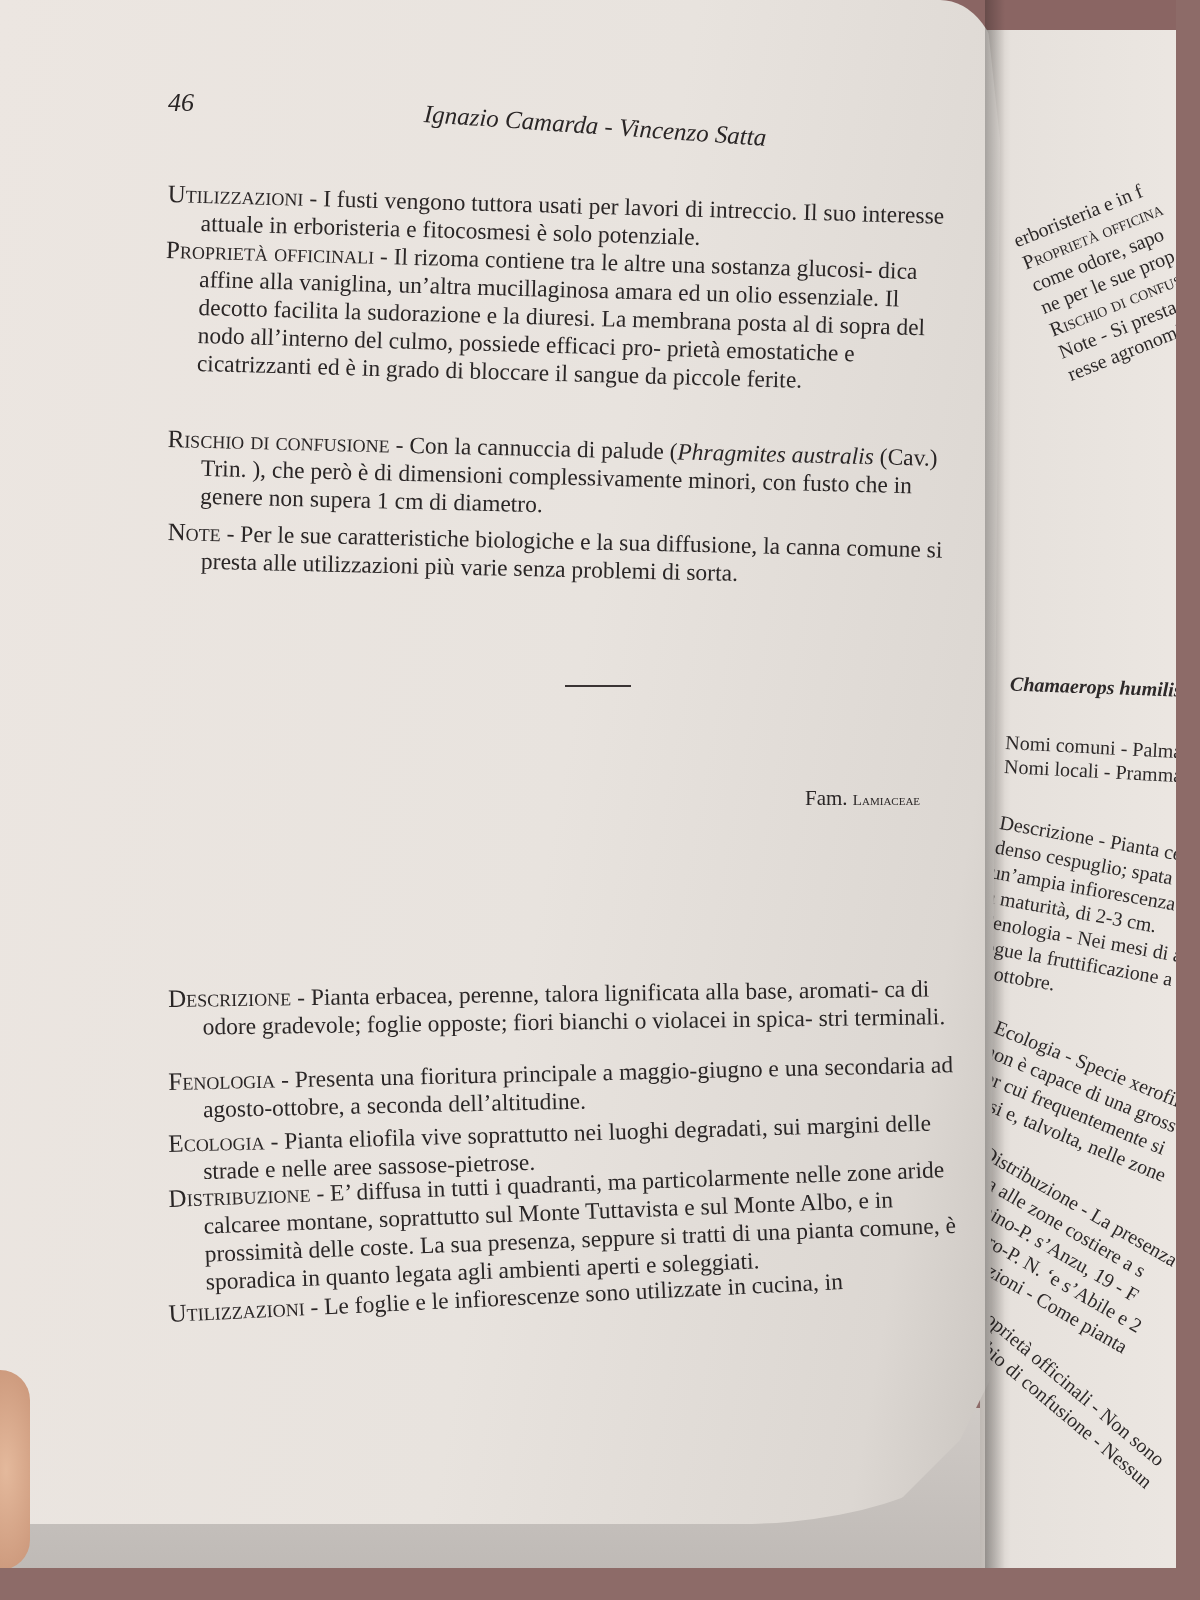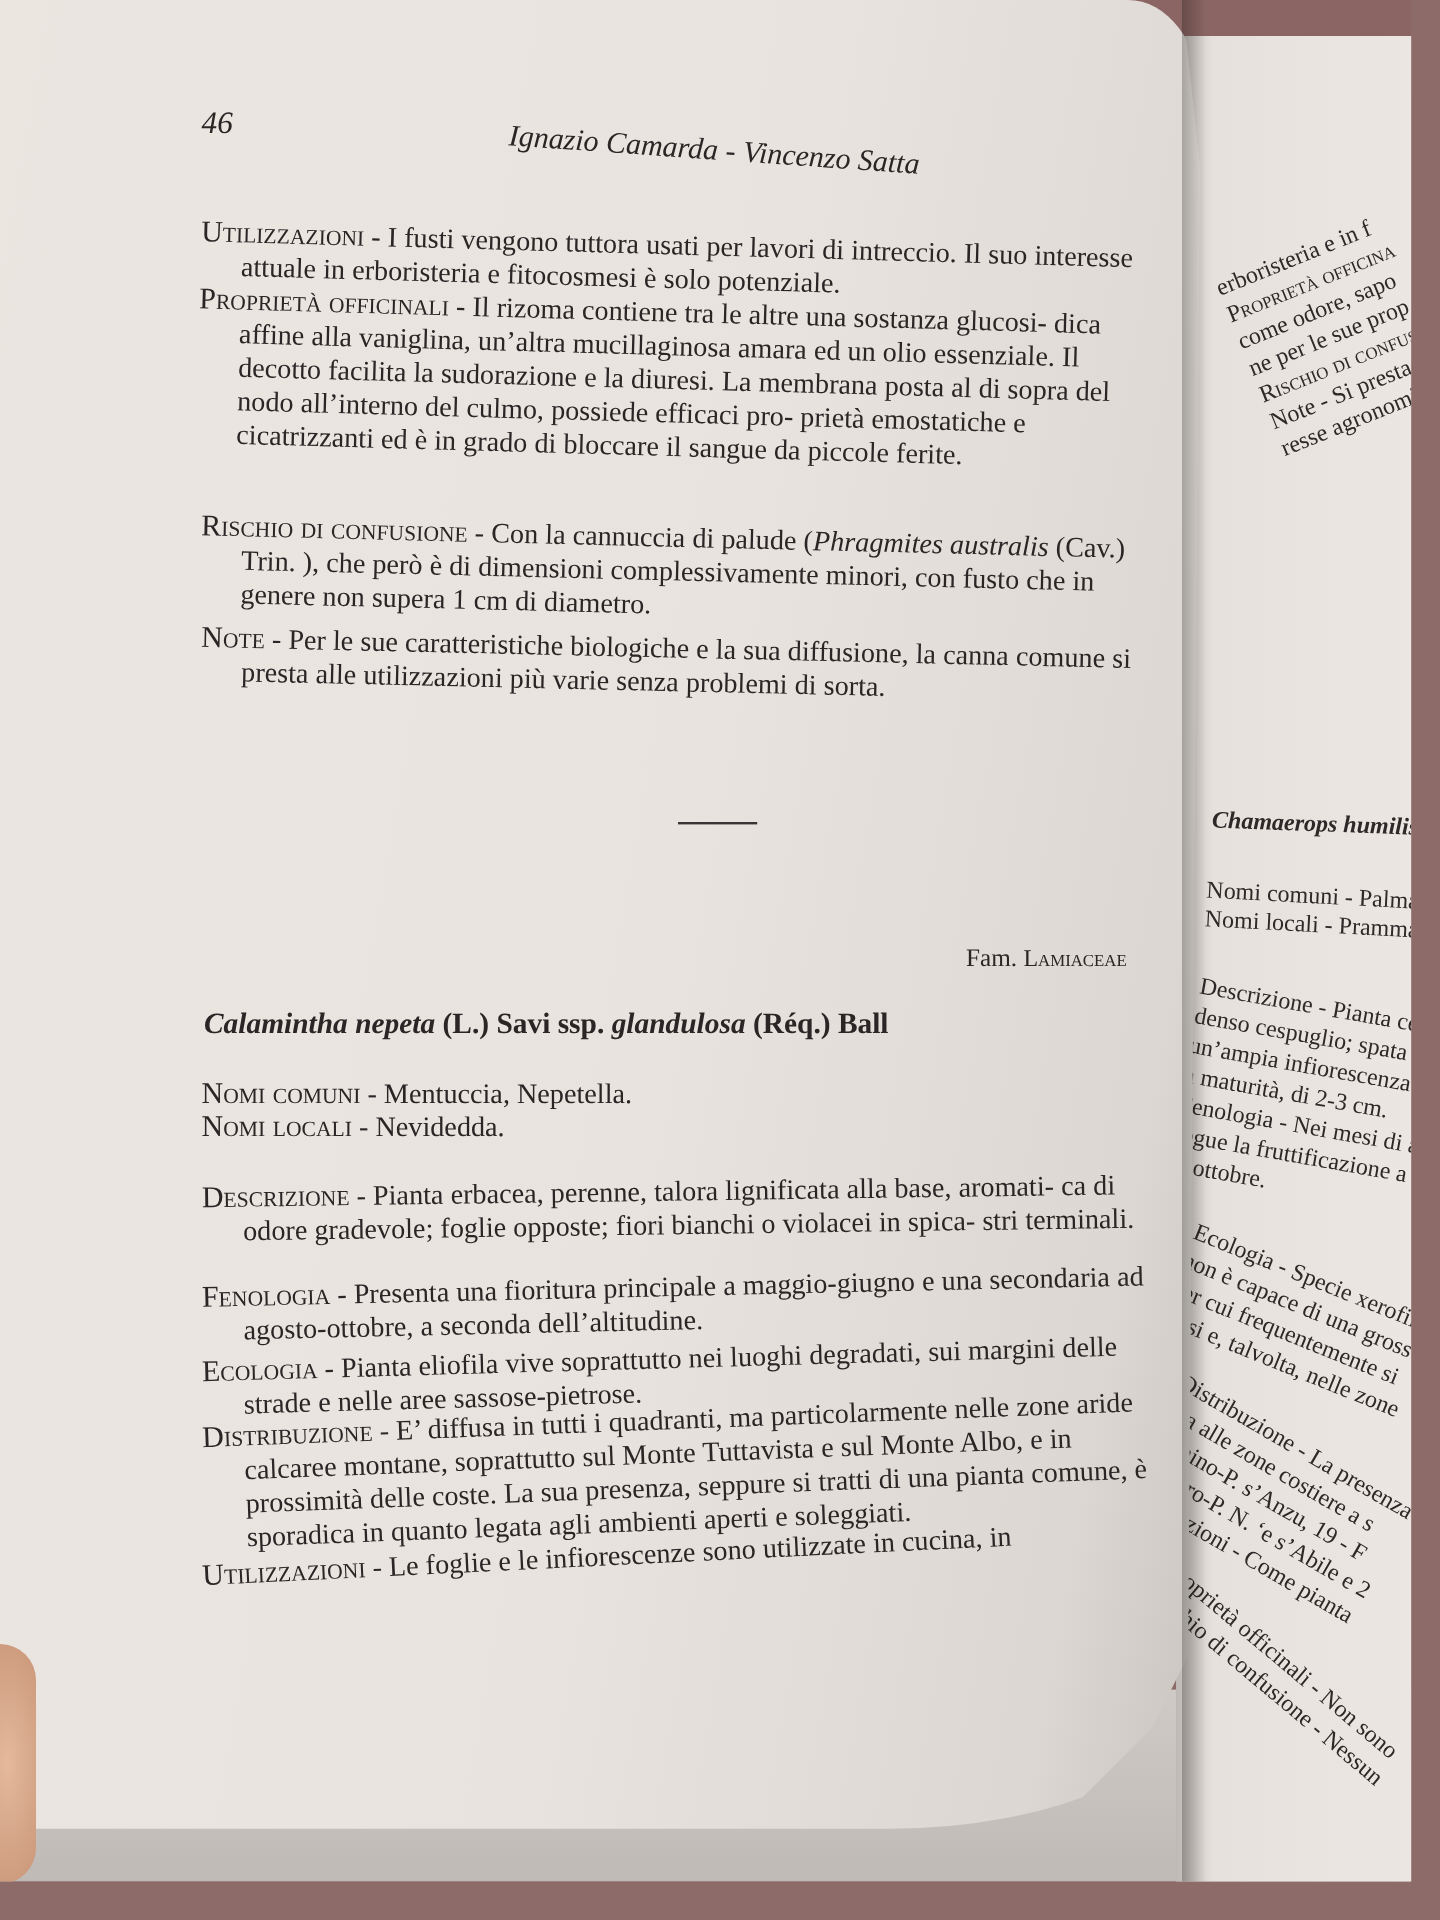--- a/index.html
+++ b/index.html
@@ -72,7 +72,7 @@
   .family {
     position: absolute; left: 805px; top: 786px; font-size: 21px;
   }
-  .family .sc { font-size: 20px; }
+  .family .sc { font-size: 15px; }
 
   .species {
     position: absolute; left: 170px; top: 840px;

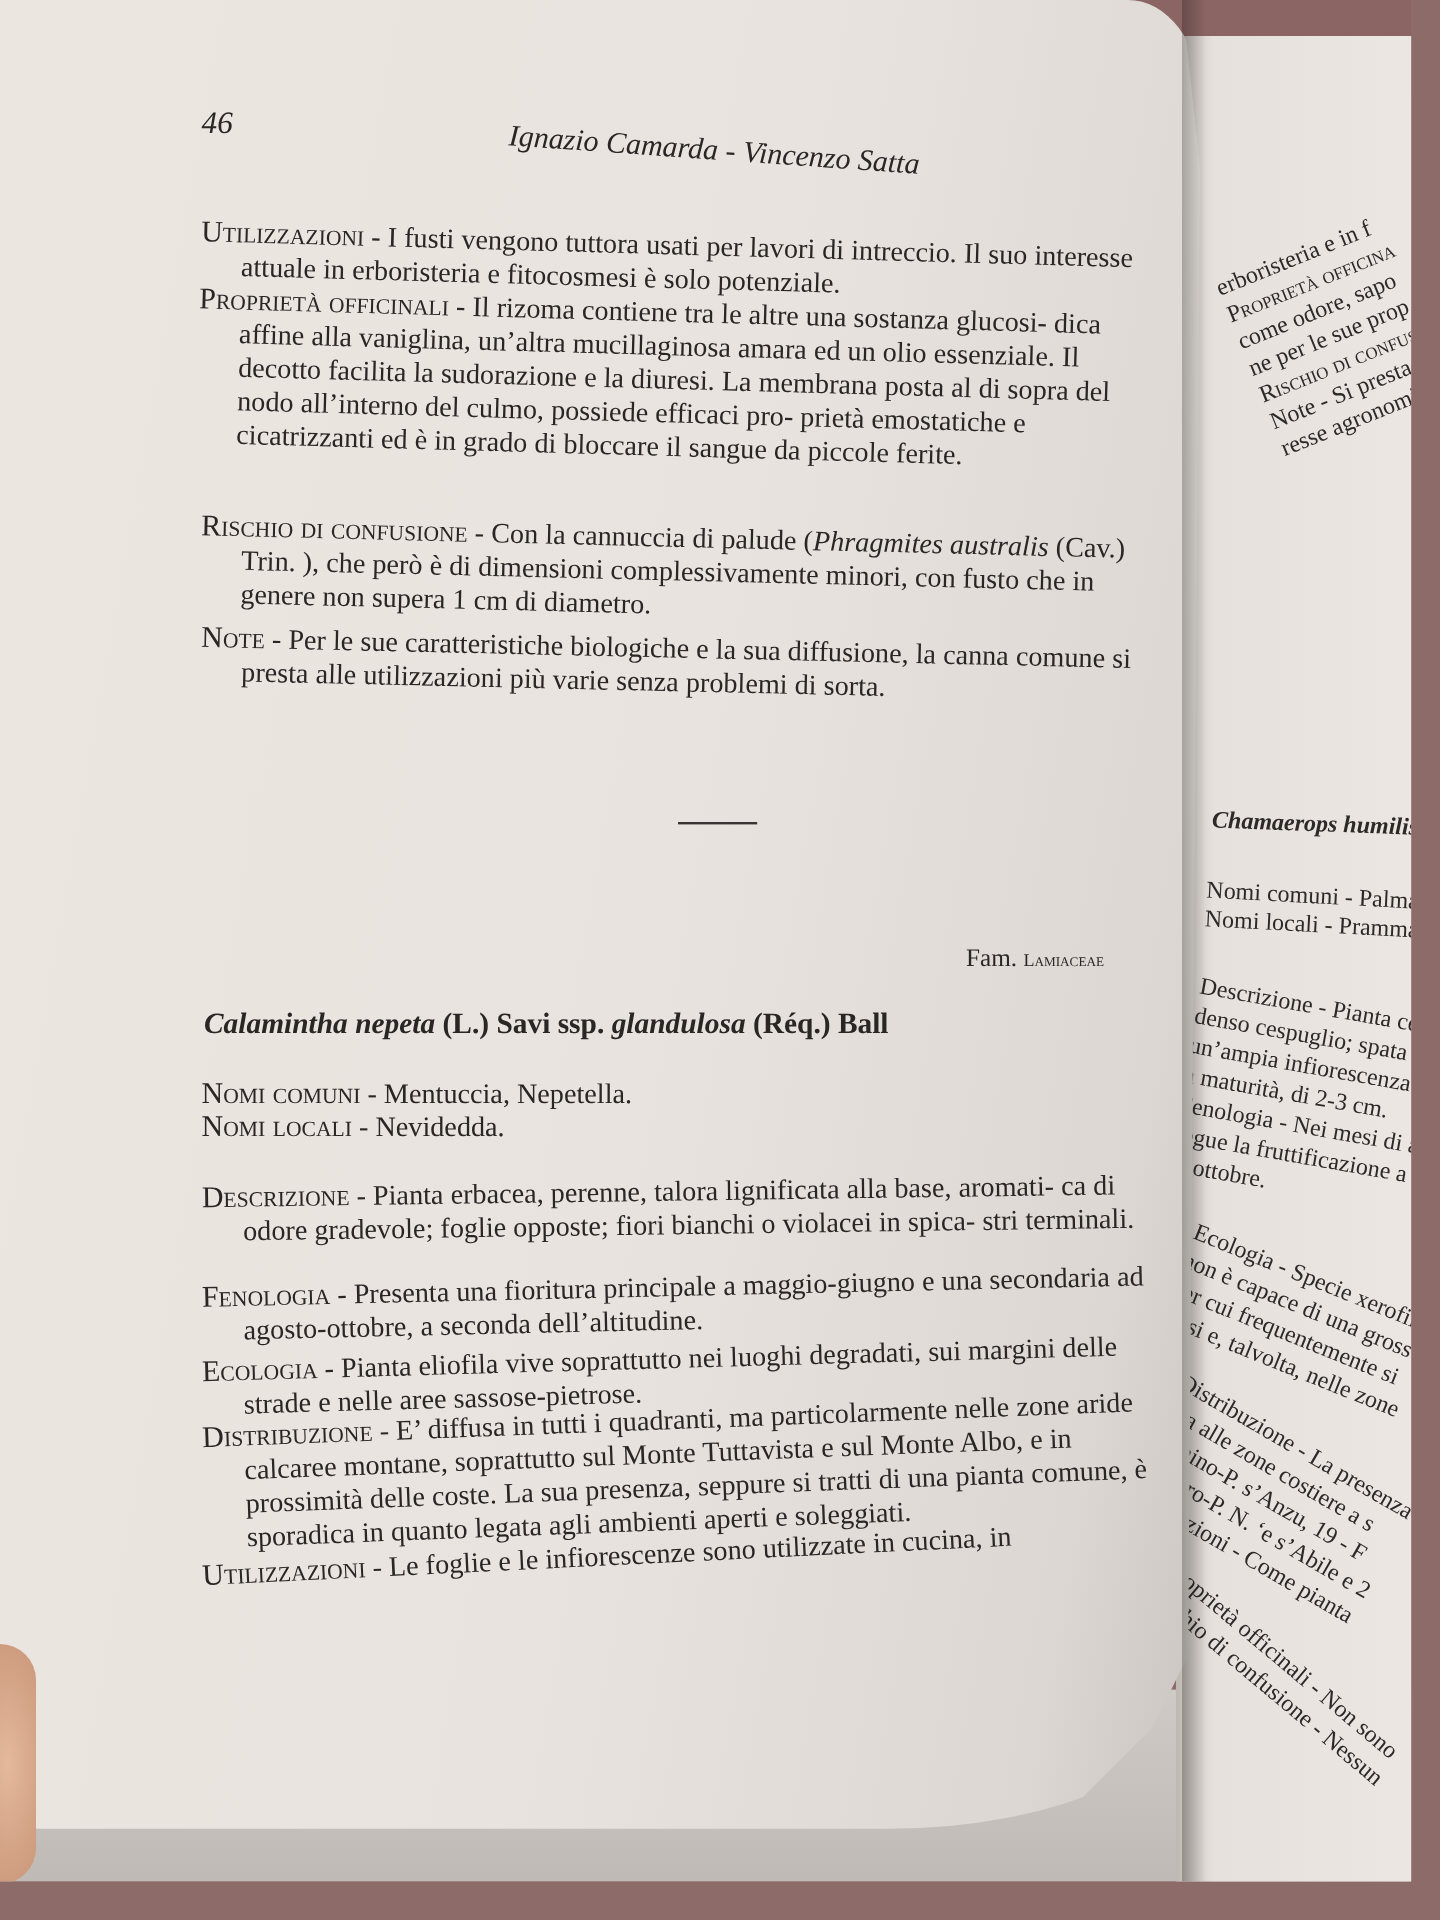--- a/index.html
+++ b/index.html
@@ -205,12 +205,6 @@
     <span class="sc">Lamiaceae</span>
   </div>
 
-  <div class="species">
-    <span class="it">Calamintha nepeta</span>
-    <span>(L.) Savi ssp.</span>
-    <span class="it">glandulosa</span>
-    <span>(Réq.) Ball</span>
-  </div>
 
   <div class="block block-b">
     <div class="entry">

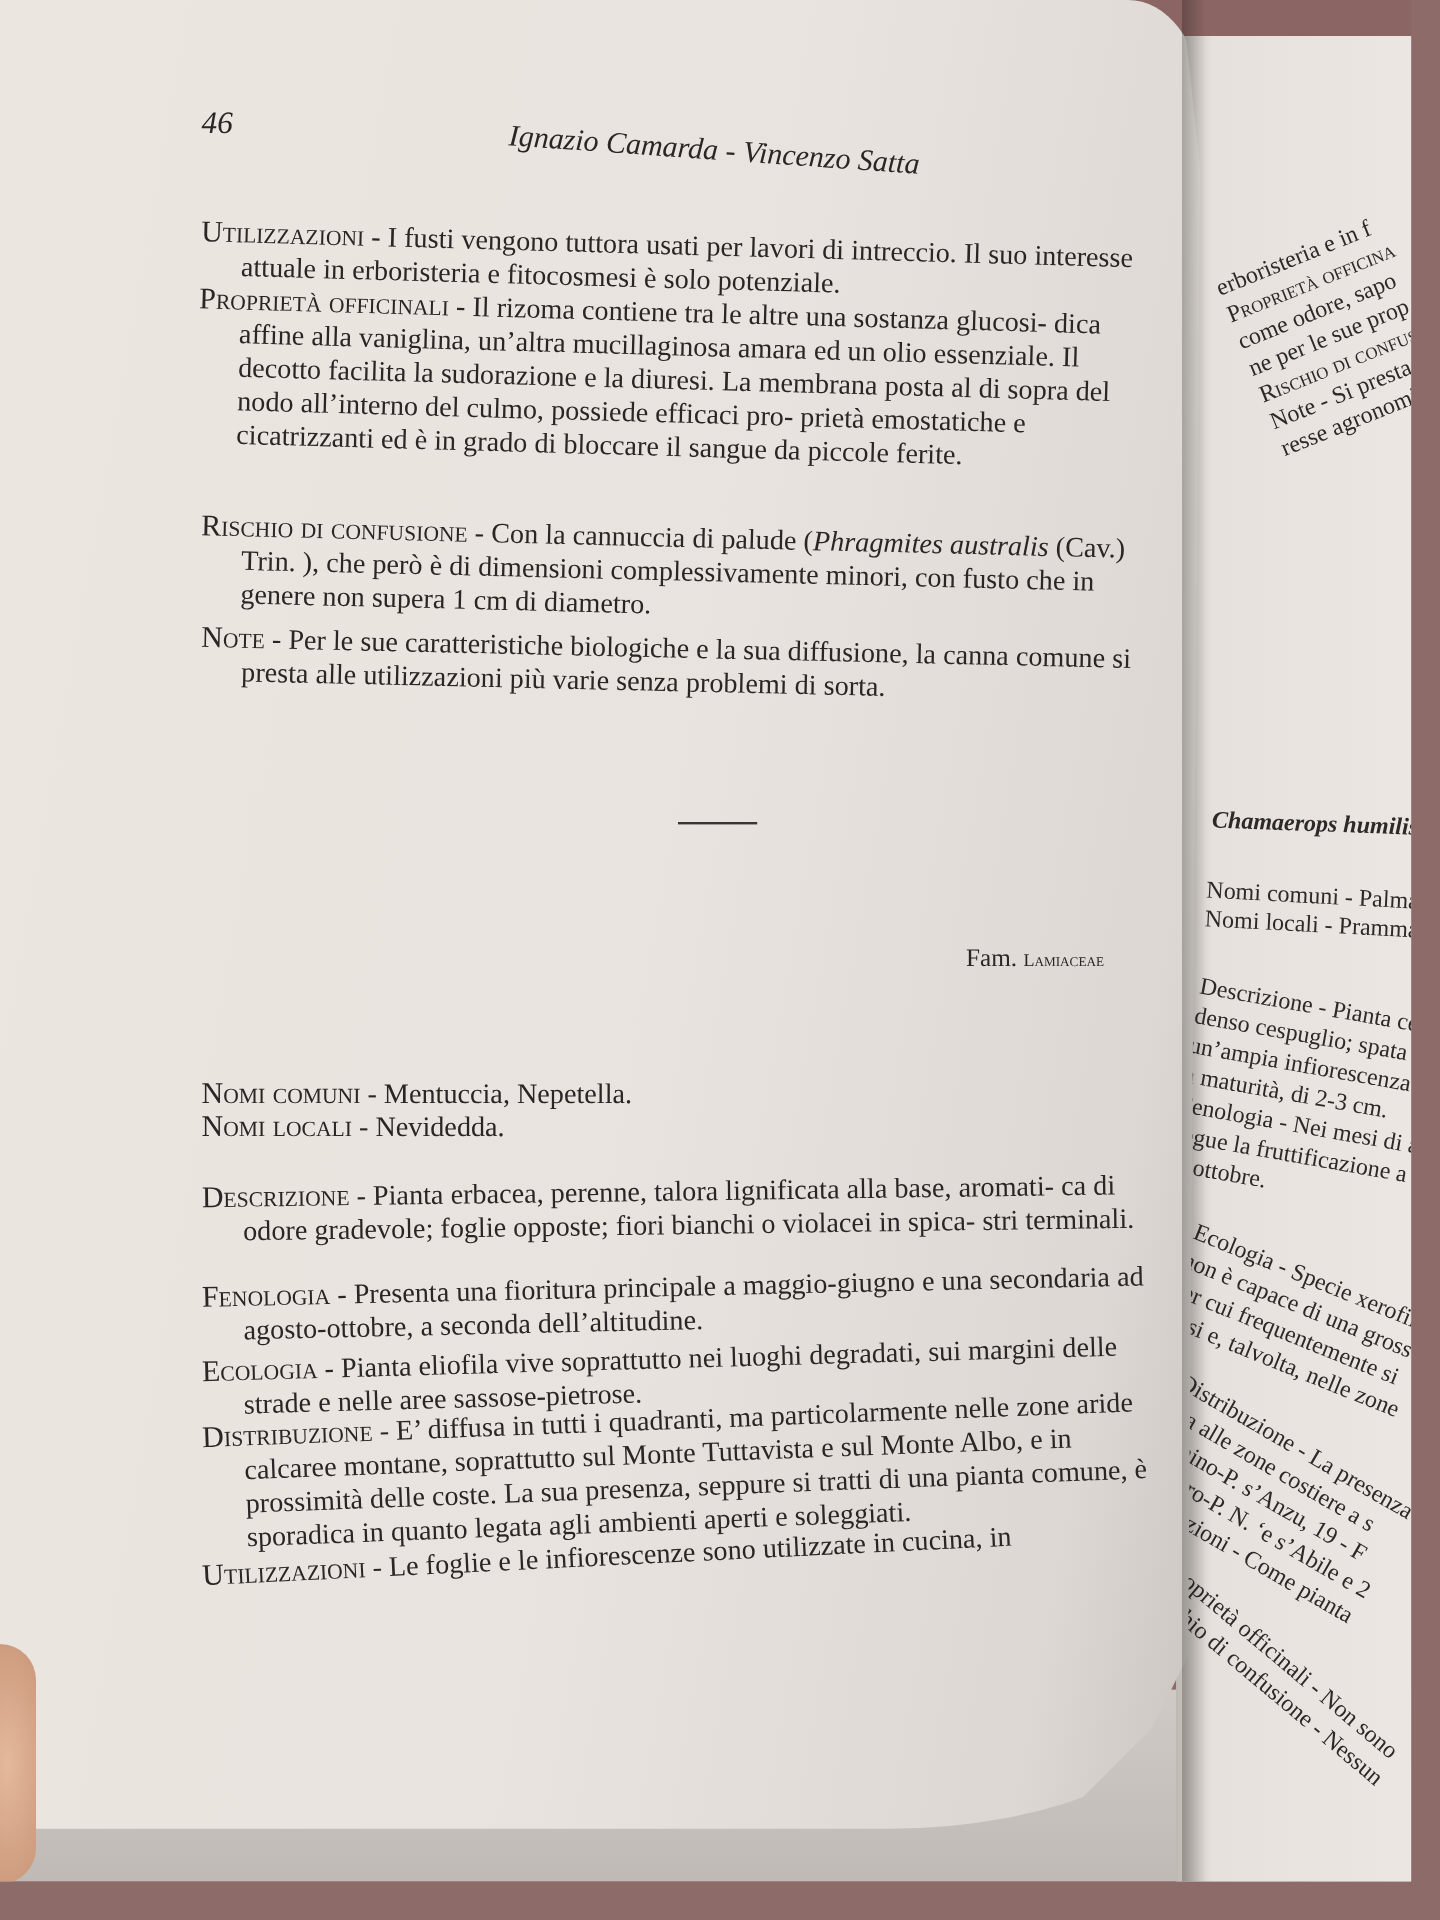--- a/index.html
+++ b/index.html
@@ -206,22 +206,6 @@
   </div>
 
 
-  <div class="block block-b">
-    <div class="entry">
-      <p>
-        <span class="label">Nomi comuni</span>
-        <span>-</span>
-        <span>Mentuccia, Nepetella.</span>
-      </p>
-    </div>
-    <div class="entry">
-      <p>
-        <span class="label">Nomi locali</span>
-        <span>-</span>
-        <span>Nevidedda.</span>
-      </p>
-    </div>
-  </div>
 
   <div class="block block-c">
     <div class="entry">

